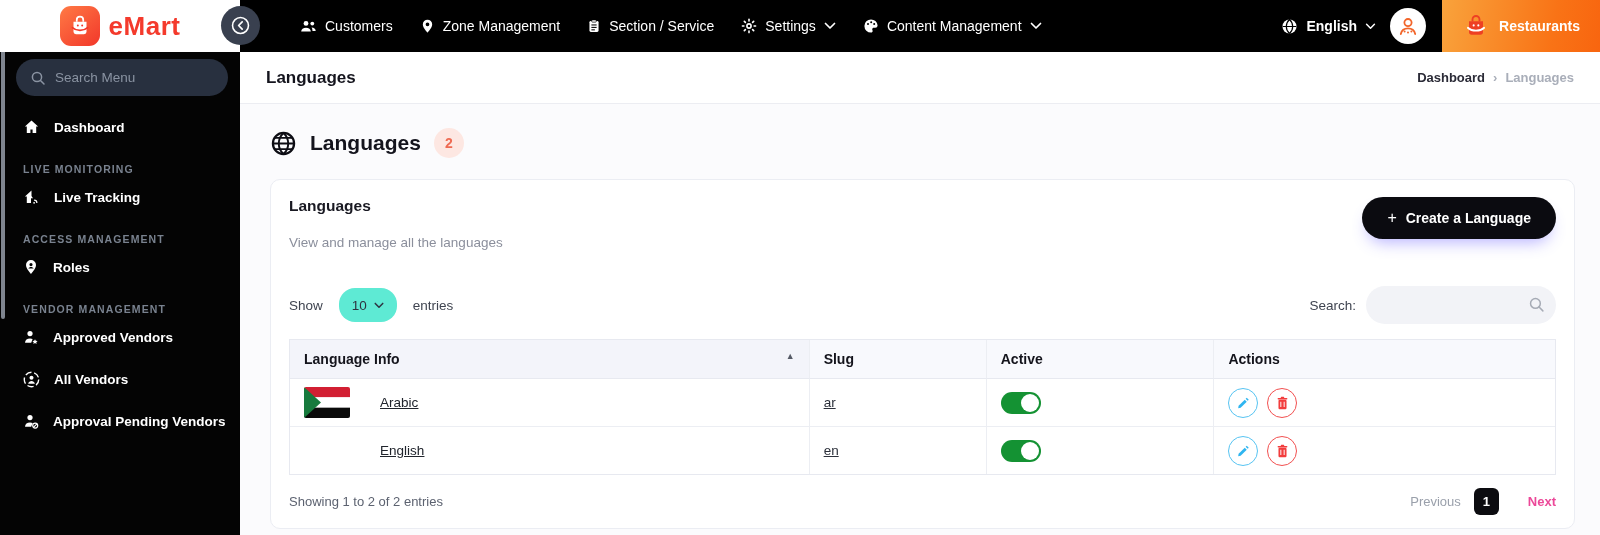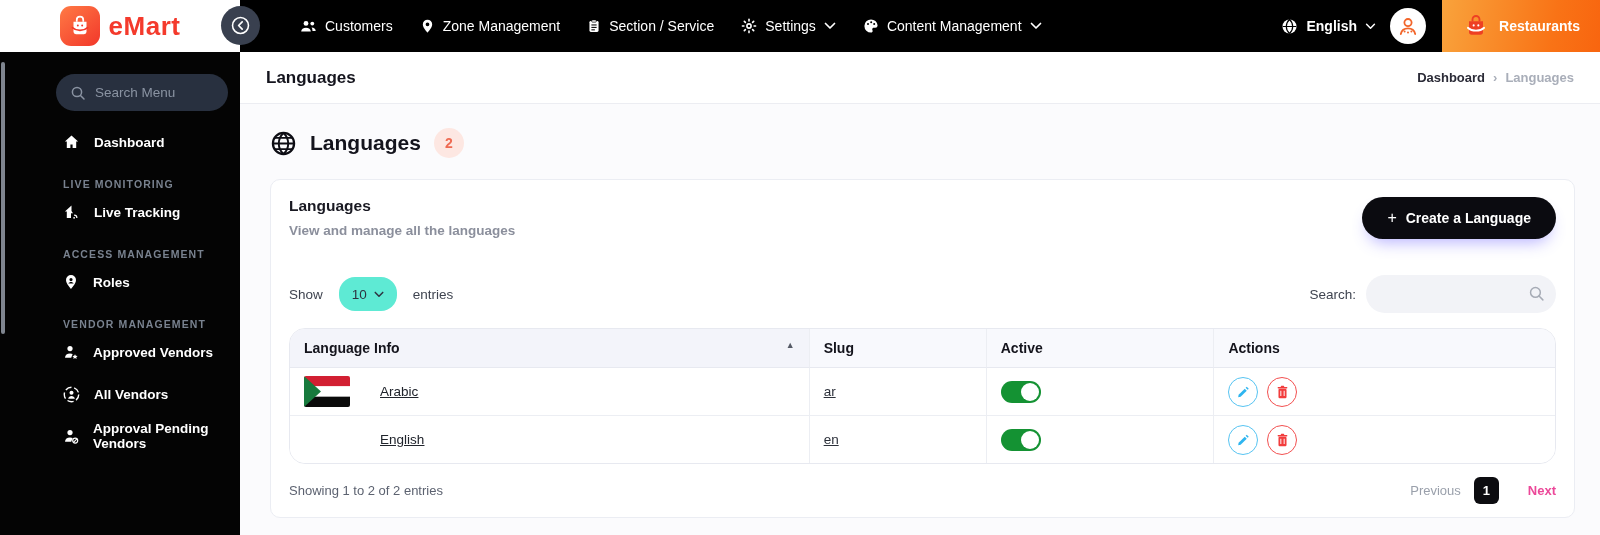--- a/index.html
+++ b/index.html
@@ -34,8 +34,8 @@
                  color:#fff; font-size:14px; font-weight:700; cursor:pointer; }
 
   
-  .sidebar { position:absolute; top:52px; left:0; width:240px; bottom:0;
-             background:#040404; padding-top:16px;padding-left:40px; }
+  .sidebar { position:absolute; top:37px; left:0; width:240px; bottom:0;
+             background:#040404; padding-top:16px; }
   .side-scrollbar { position:absolute; left:1px; top:10px; width:4px; height:272px;
                     background:#8d949e; border-radius:3px; opacity:.9; }
   .side-search { margin:6px 12px 10px 16px; height:37px; border-radius:19px;

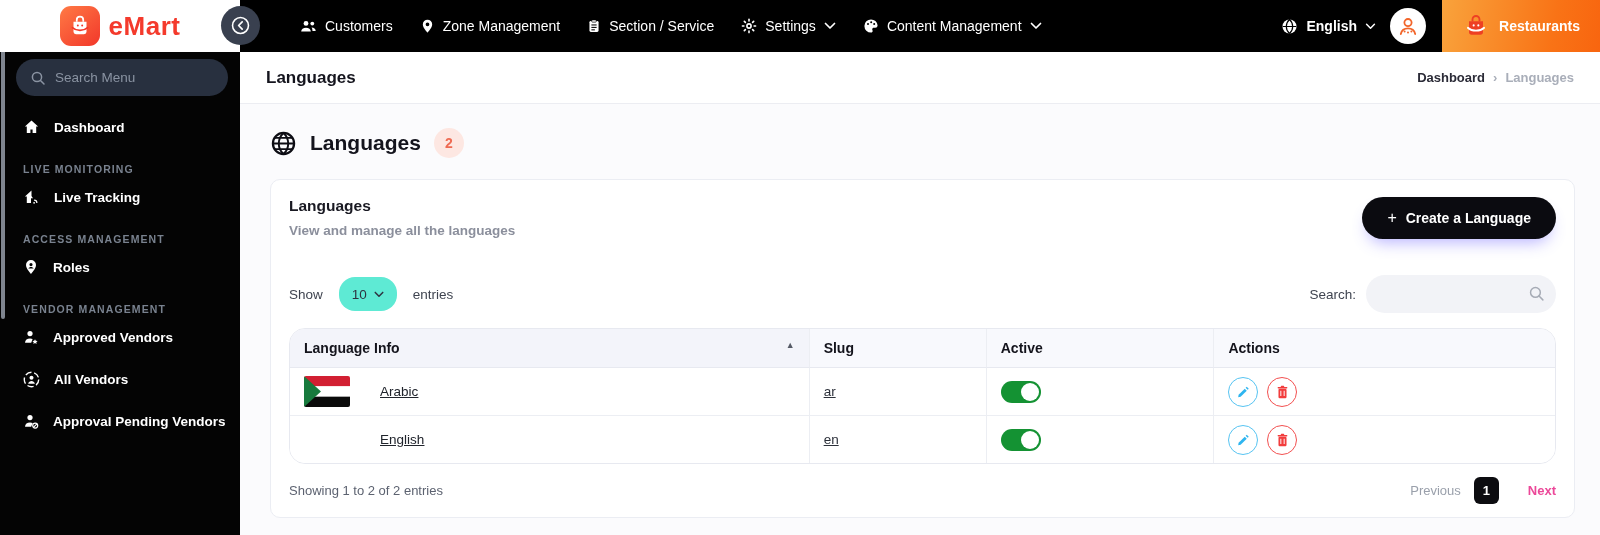--- a/index.html
+++ b/index.html
@@ -72,7 +72,7 @@
           border-radius:10px; padding:17px 18px 13px; }
   .card-head { display:flex; justify-content:space-between; align-items:flex-start; }
   .card-title { font-size:15.5px; font-weight:700; color:#191922; }
-  .card-sub { margin-top:8px; font-size:13.5px; color:#8b8f9c;font-weight:bold; }
+  .card-sub { margin-top:20px; font-size:13.5px; color:#8b8f9c; }
   .create-btn { background:#0b0b10; color:#fff; border:none; height:42px;
                 border-radius:22px; padding:0 25px; font-size:14px; font-weight:600;
                 display:flex; align-items:center; gap:9px; cursor:pointer;

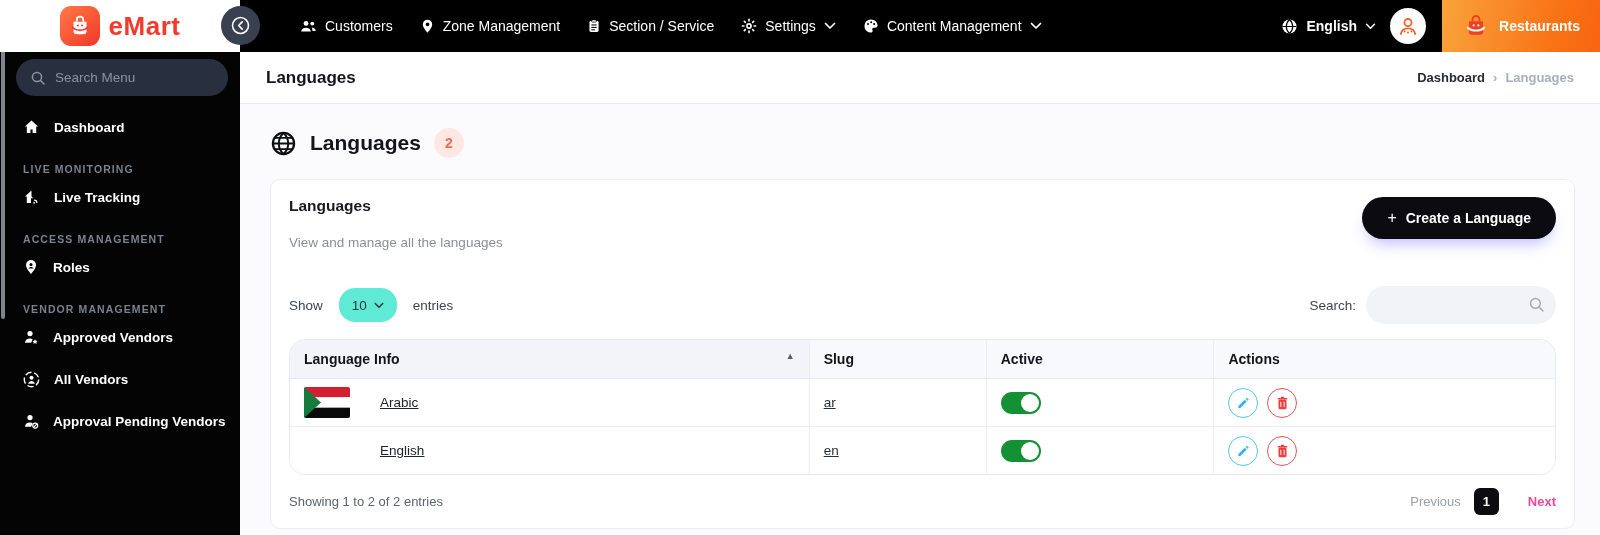--- a/index.html
+++ b/index.html
@@ -95,7 +95,7 @@
   .search-pill .mag { position:absolute; right:11px; top:10px; }
 
   table.lang-table { margin-top:15px; width:100%; border-collapse:separate;
-                     border-spacing:0; border:1px solid #e7e9f0; border-radius:16px;
+                     border-spacing:0; border:1px solid #e7e9f0; border-radius:0;
                      overflow:hidden; table-layout:fixed; }
   .lang-table th { background:#f8f9fd; text-align:left; font-size:14px; font-weight:700;
                    color:#14141c; padding:11px 14px; border-bottom:1px solid #e7e9f0; }

